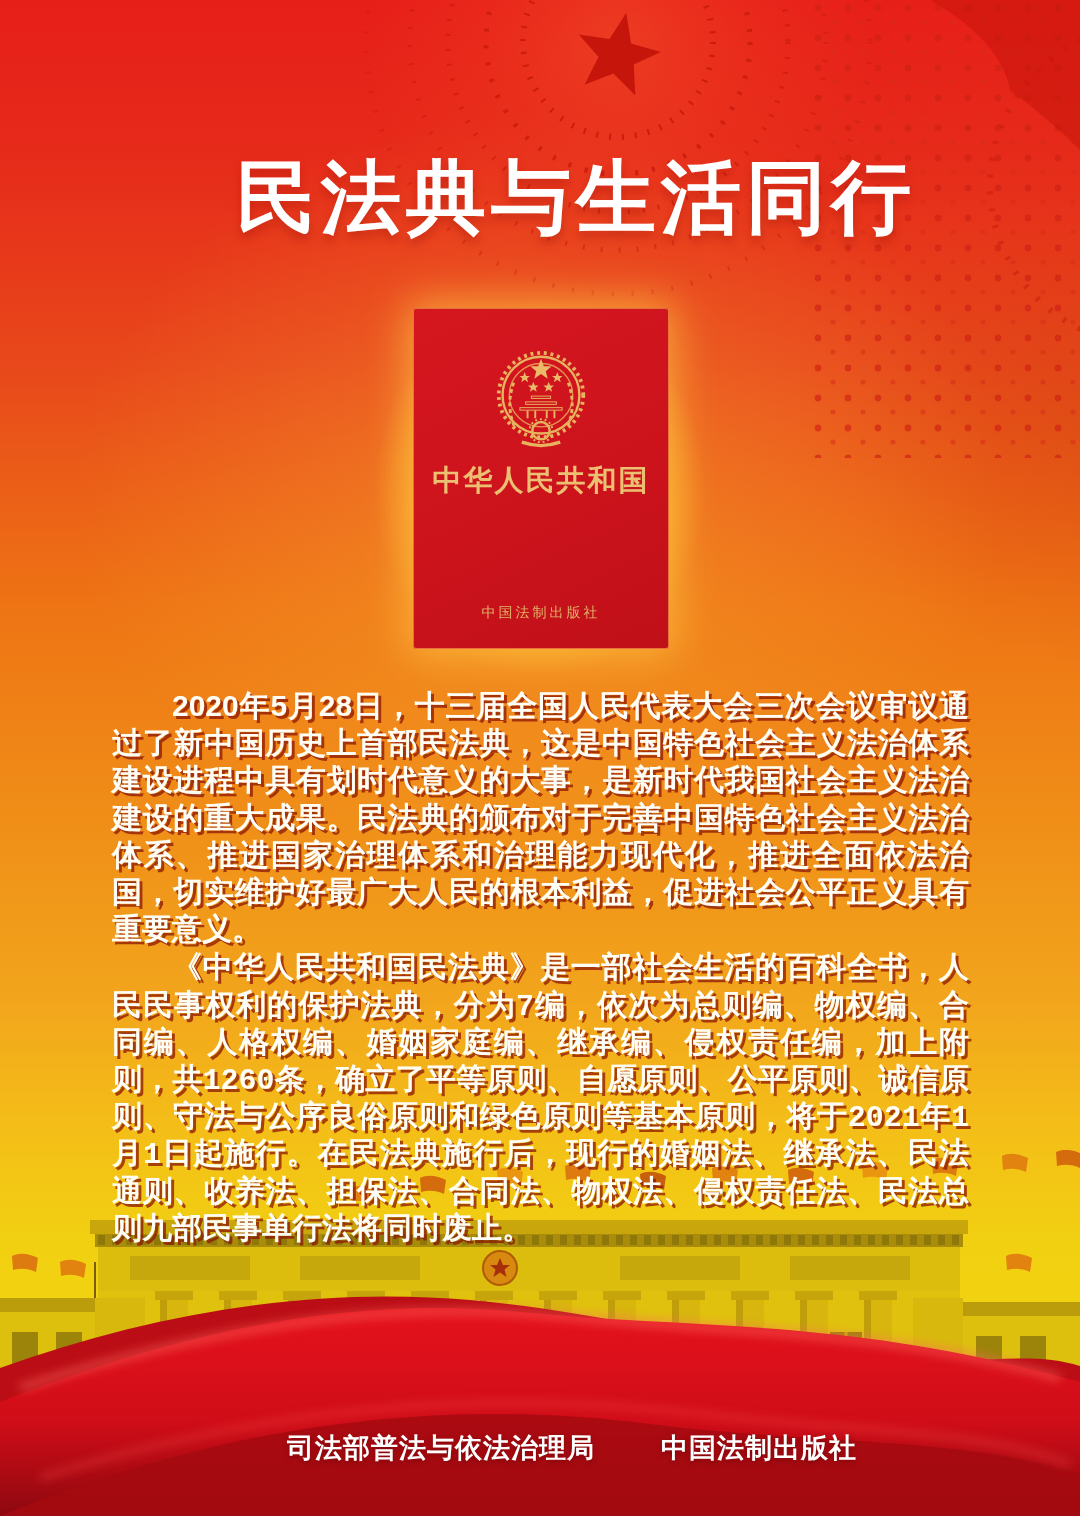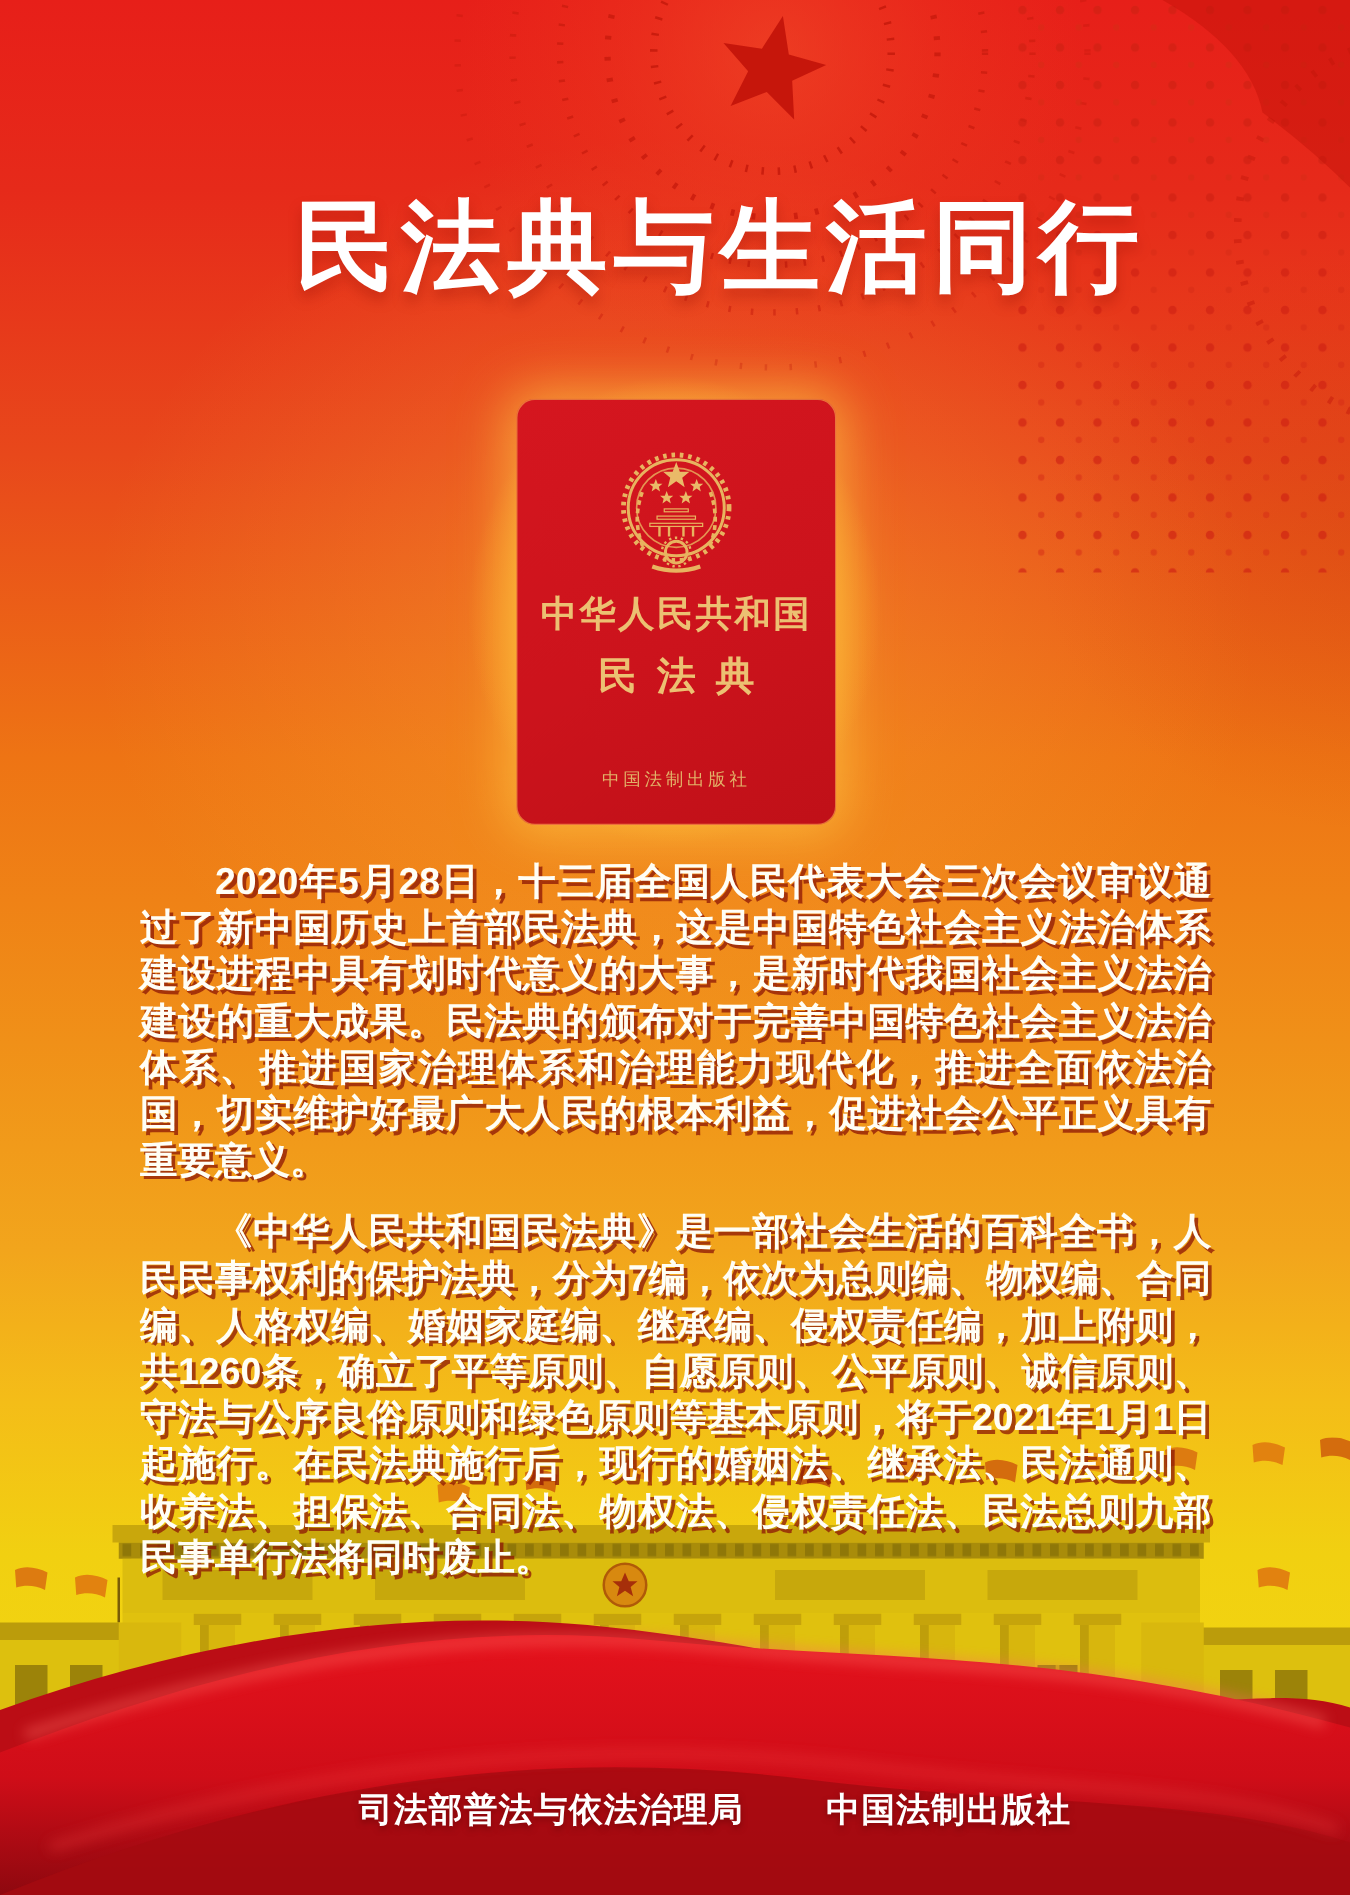--- a/index.html
+++ b/index.html
@@ -40,10 +40,10 @@
     z-index:3;
   }
   .book{
-    position:absolute;left:413px;top:319px;width:254px;height:339px;
+    position:absolute;left:413px;top:308px;width:254px;height:339px;
     background:linear-gradient(155deg,#d5161f 0%,#cc131c 55%,#c01018 100%);
     border:1px solid rgba(255,192,84,.55);
-    border-radius:15px;
+    border-radius:3px;
     box-shadow:0 0 42px 6px rgba(255,205,70,.65);
     z-index:4;
   }

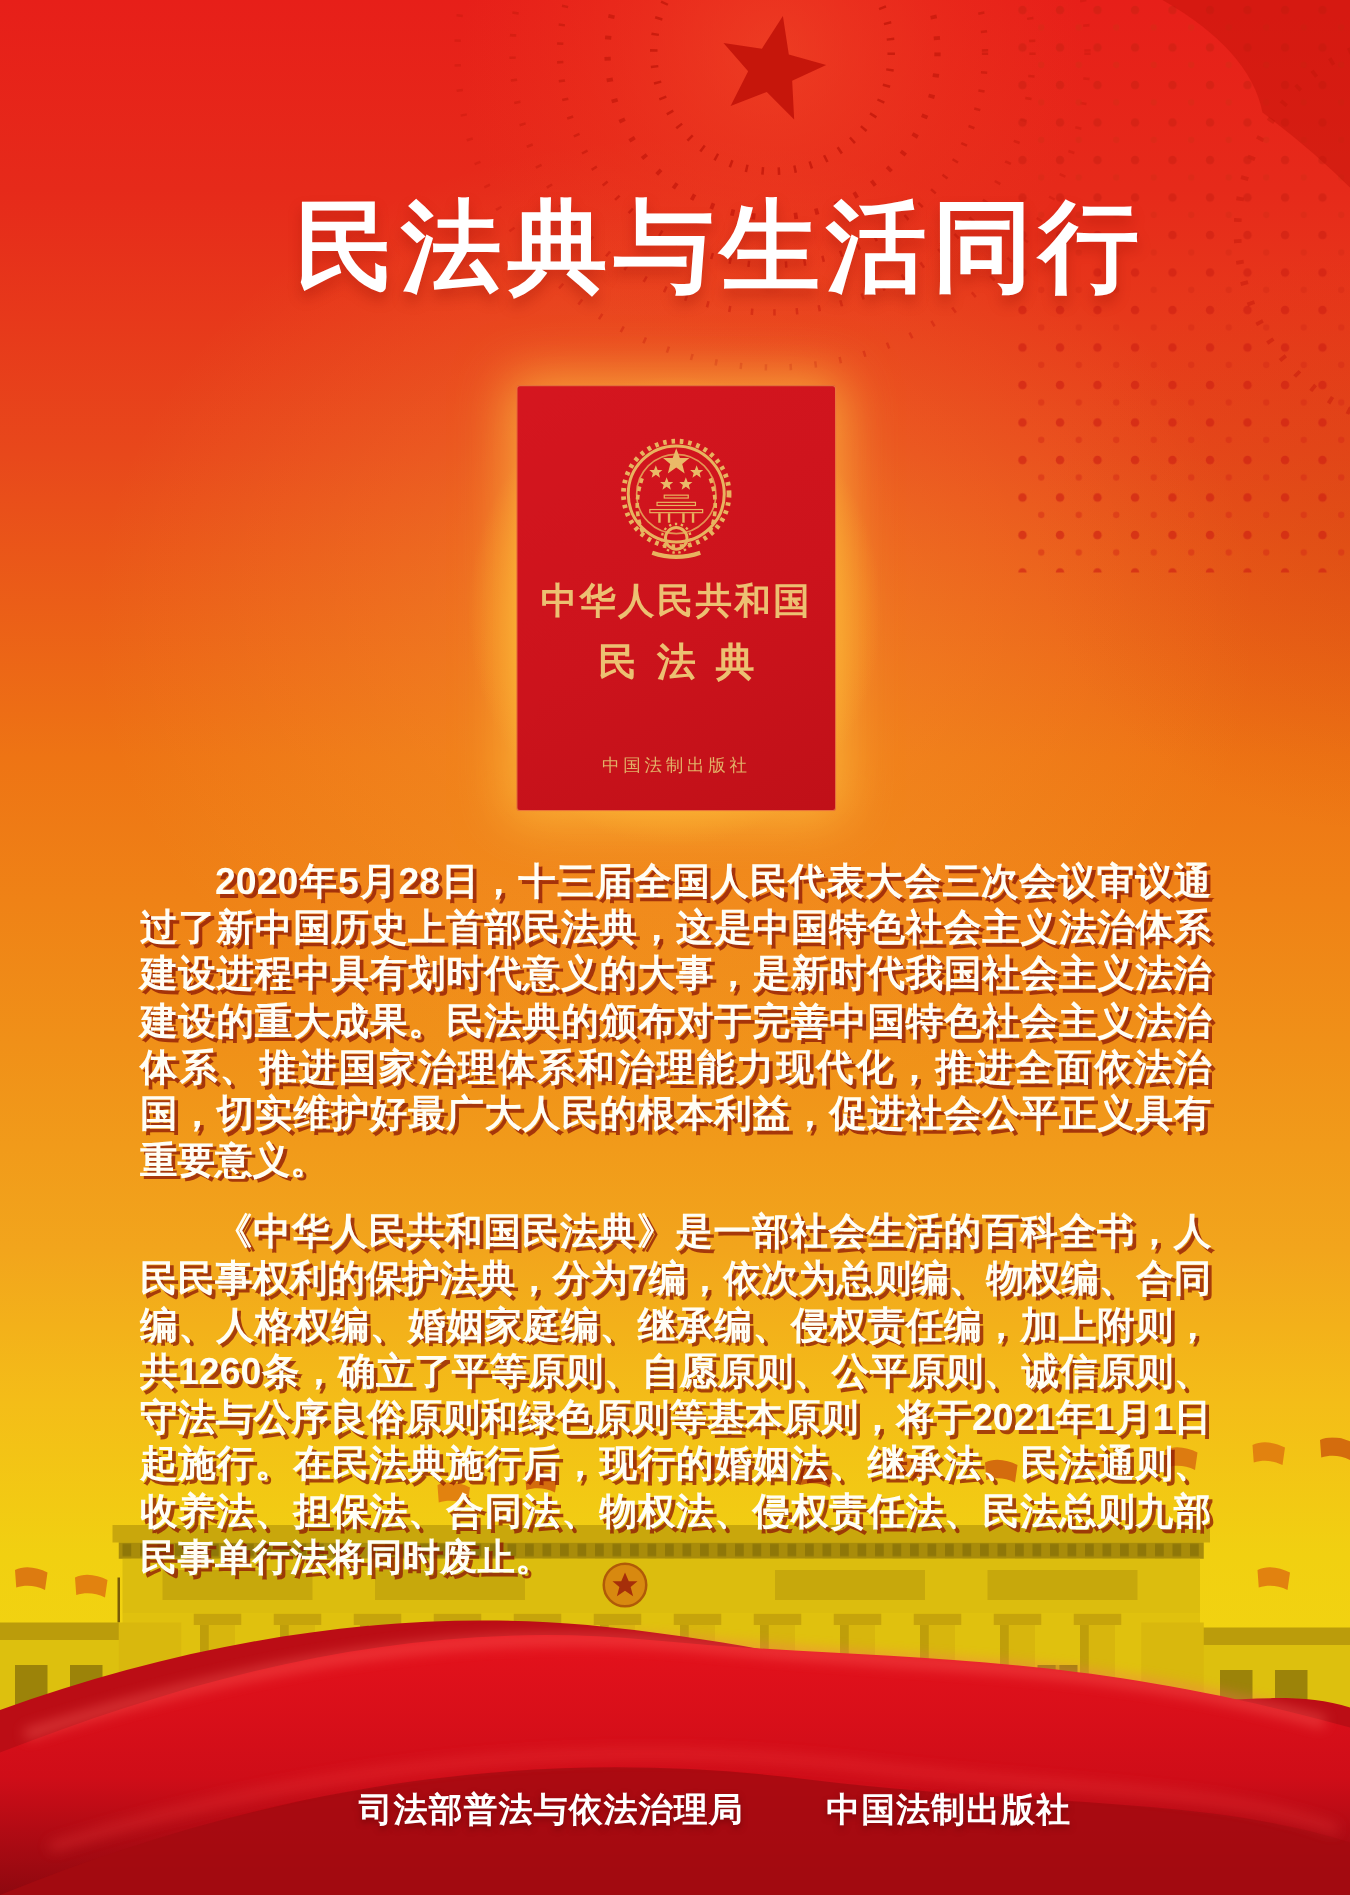--- a/index.html
+++ b/index.html
@@ -147,7 +147,6 @@
       </g>
     </svg>
     <div class="book-title l1">中华人民共和国</div>
-    <div class="book-title l2">民法典</div>
     <div class="book-publisher">中国法制出版社</div>
   </div>
 

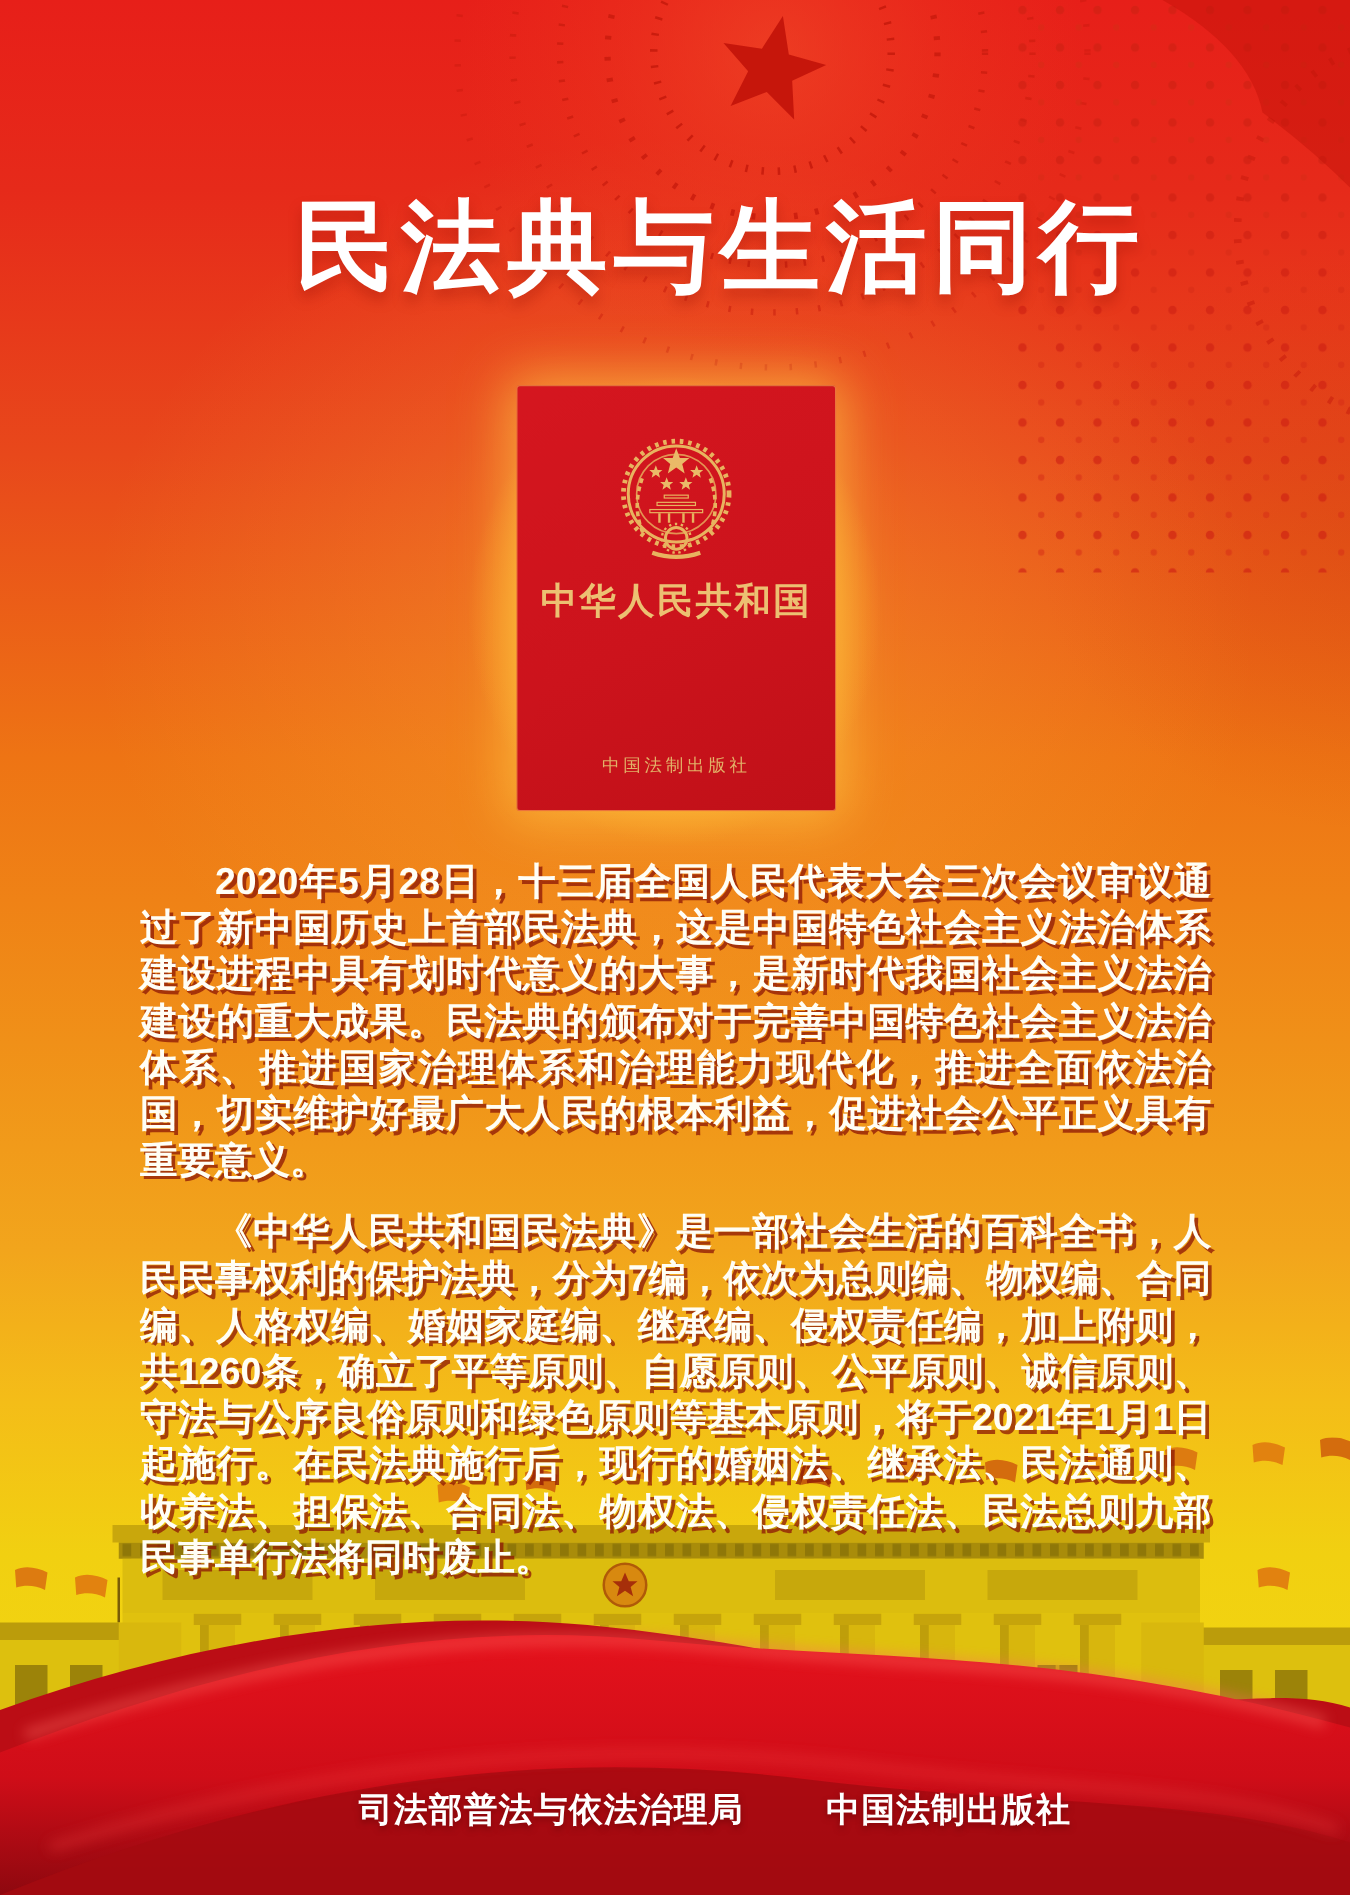--- a/index.html
+++ b/index.html
@@ -70,7 +70,7 @@
     z-index:5;
   }
   .body-text p{margin:0;text-indent:2em;}
-  .body-text p + p{margin-top:20px;}
+  .body-text p + p{margin-top:4px;font-family:Liberation Mono, monospace;}
 
   
   .footer-orgs{

